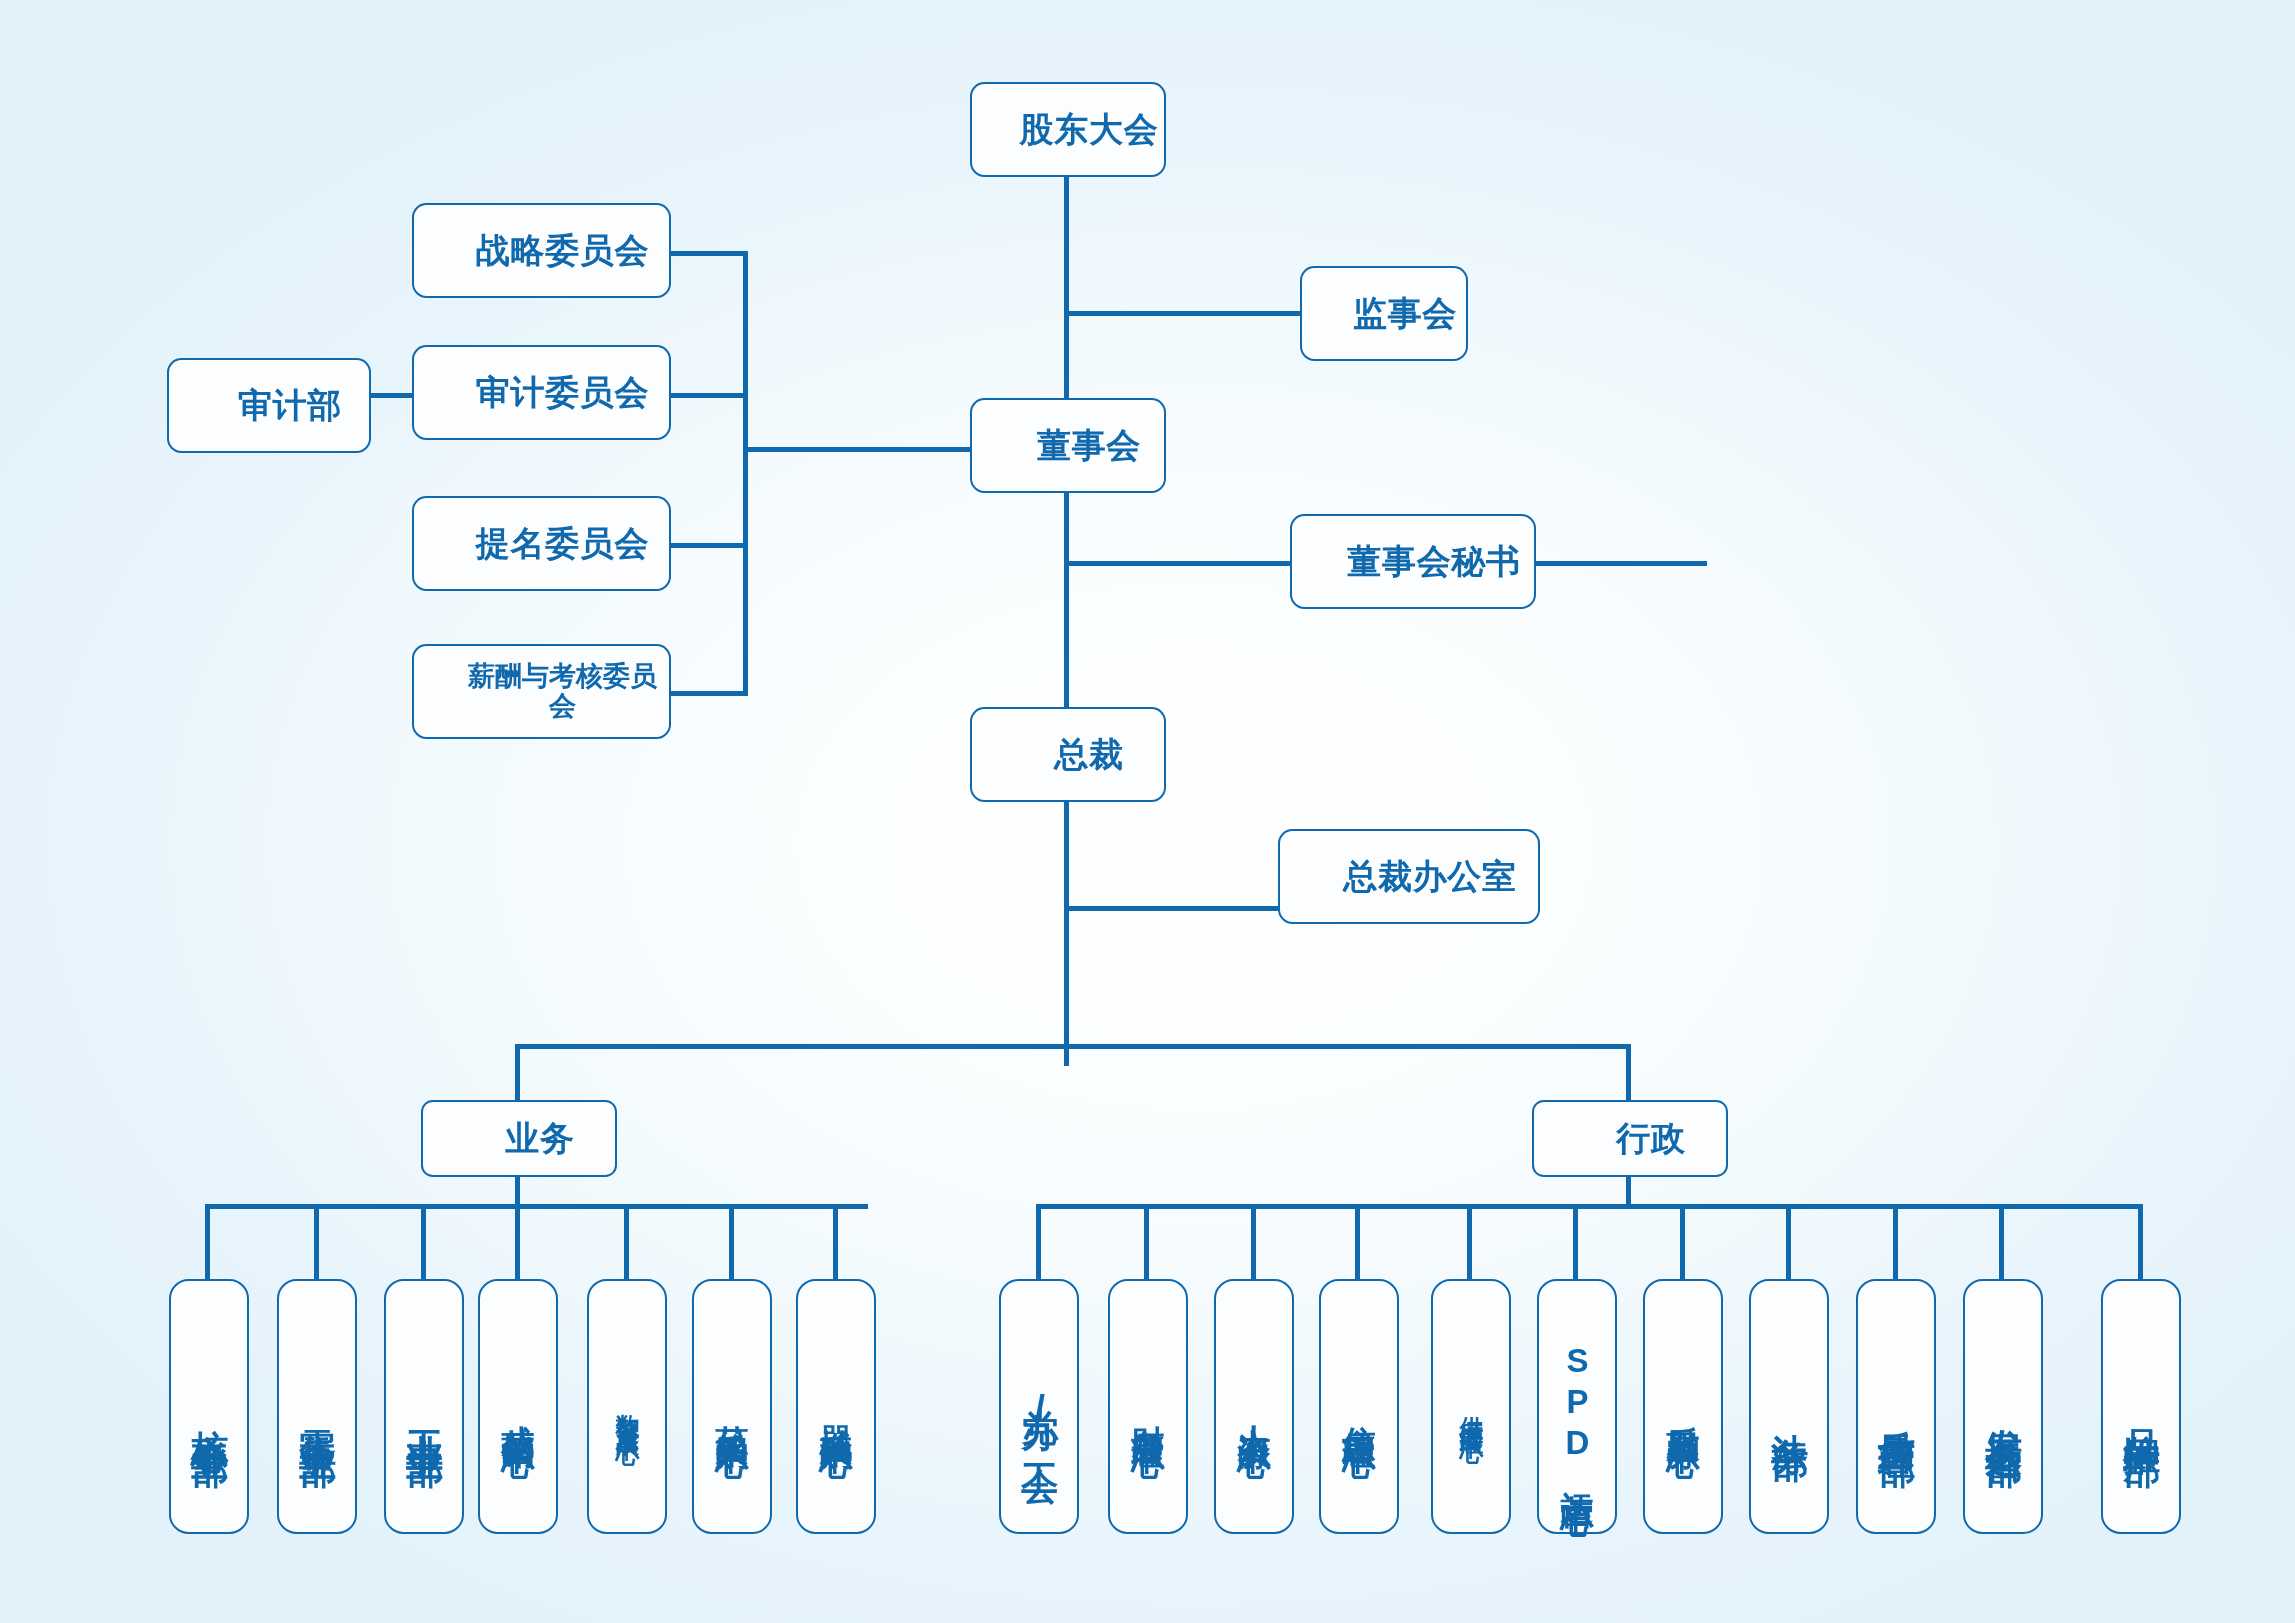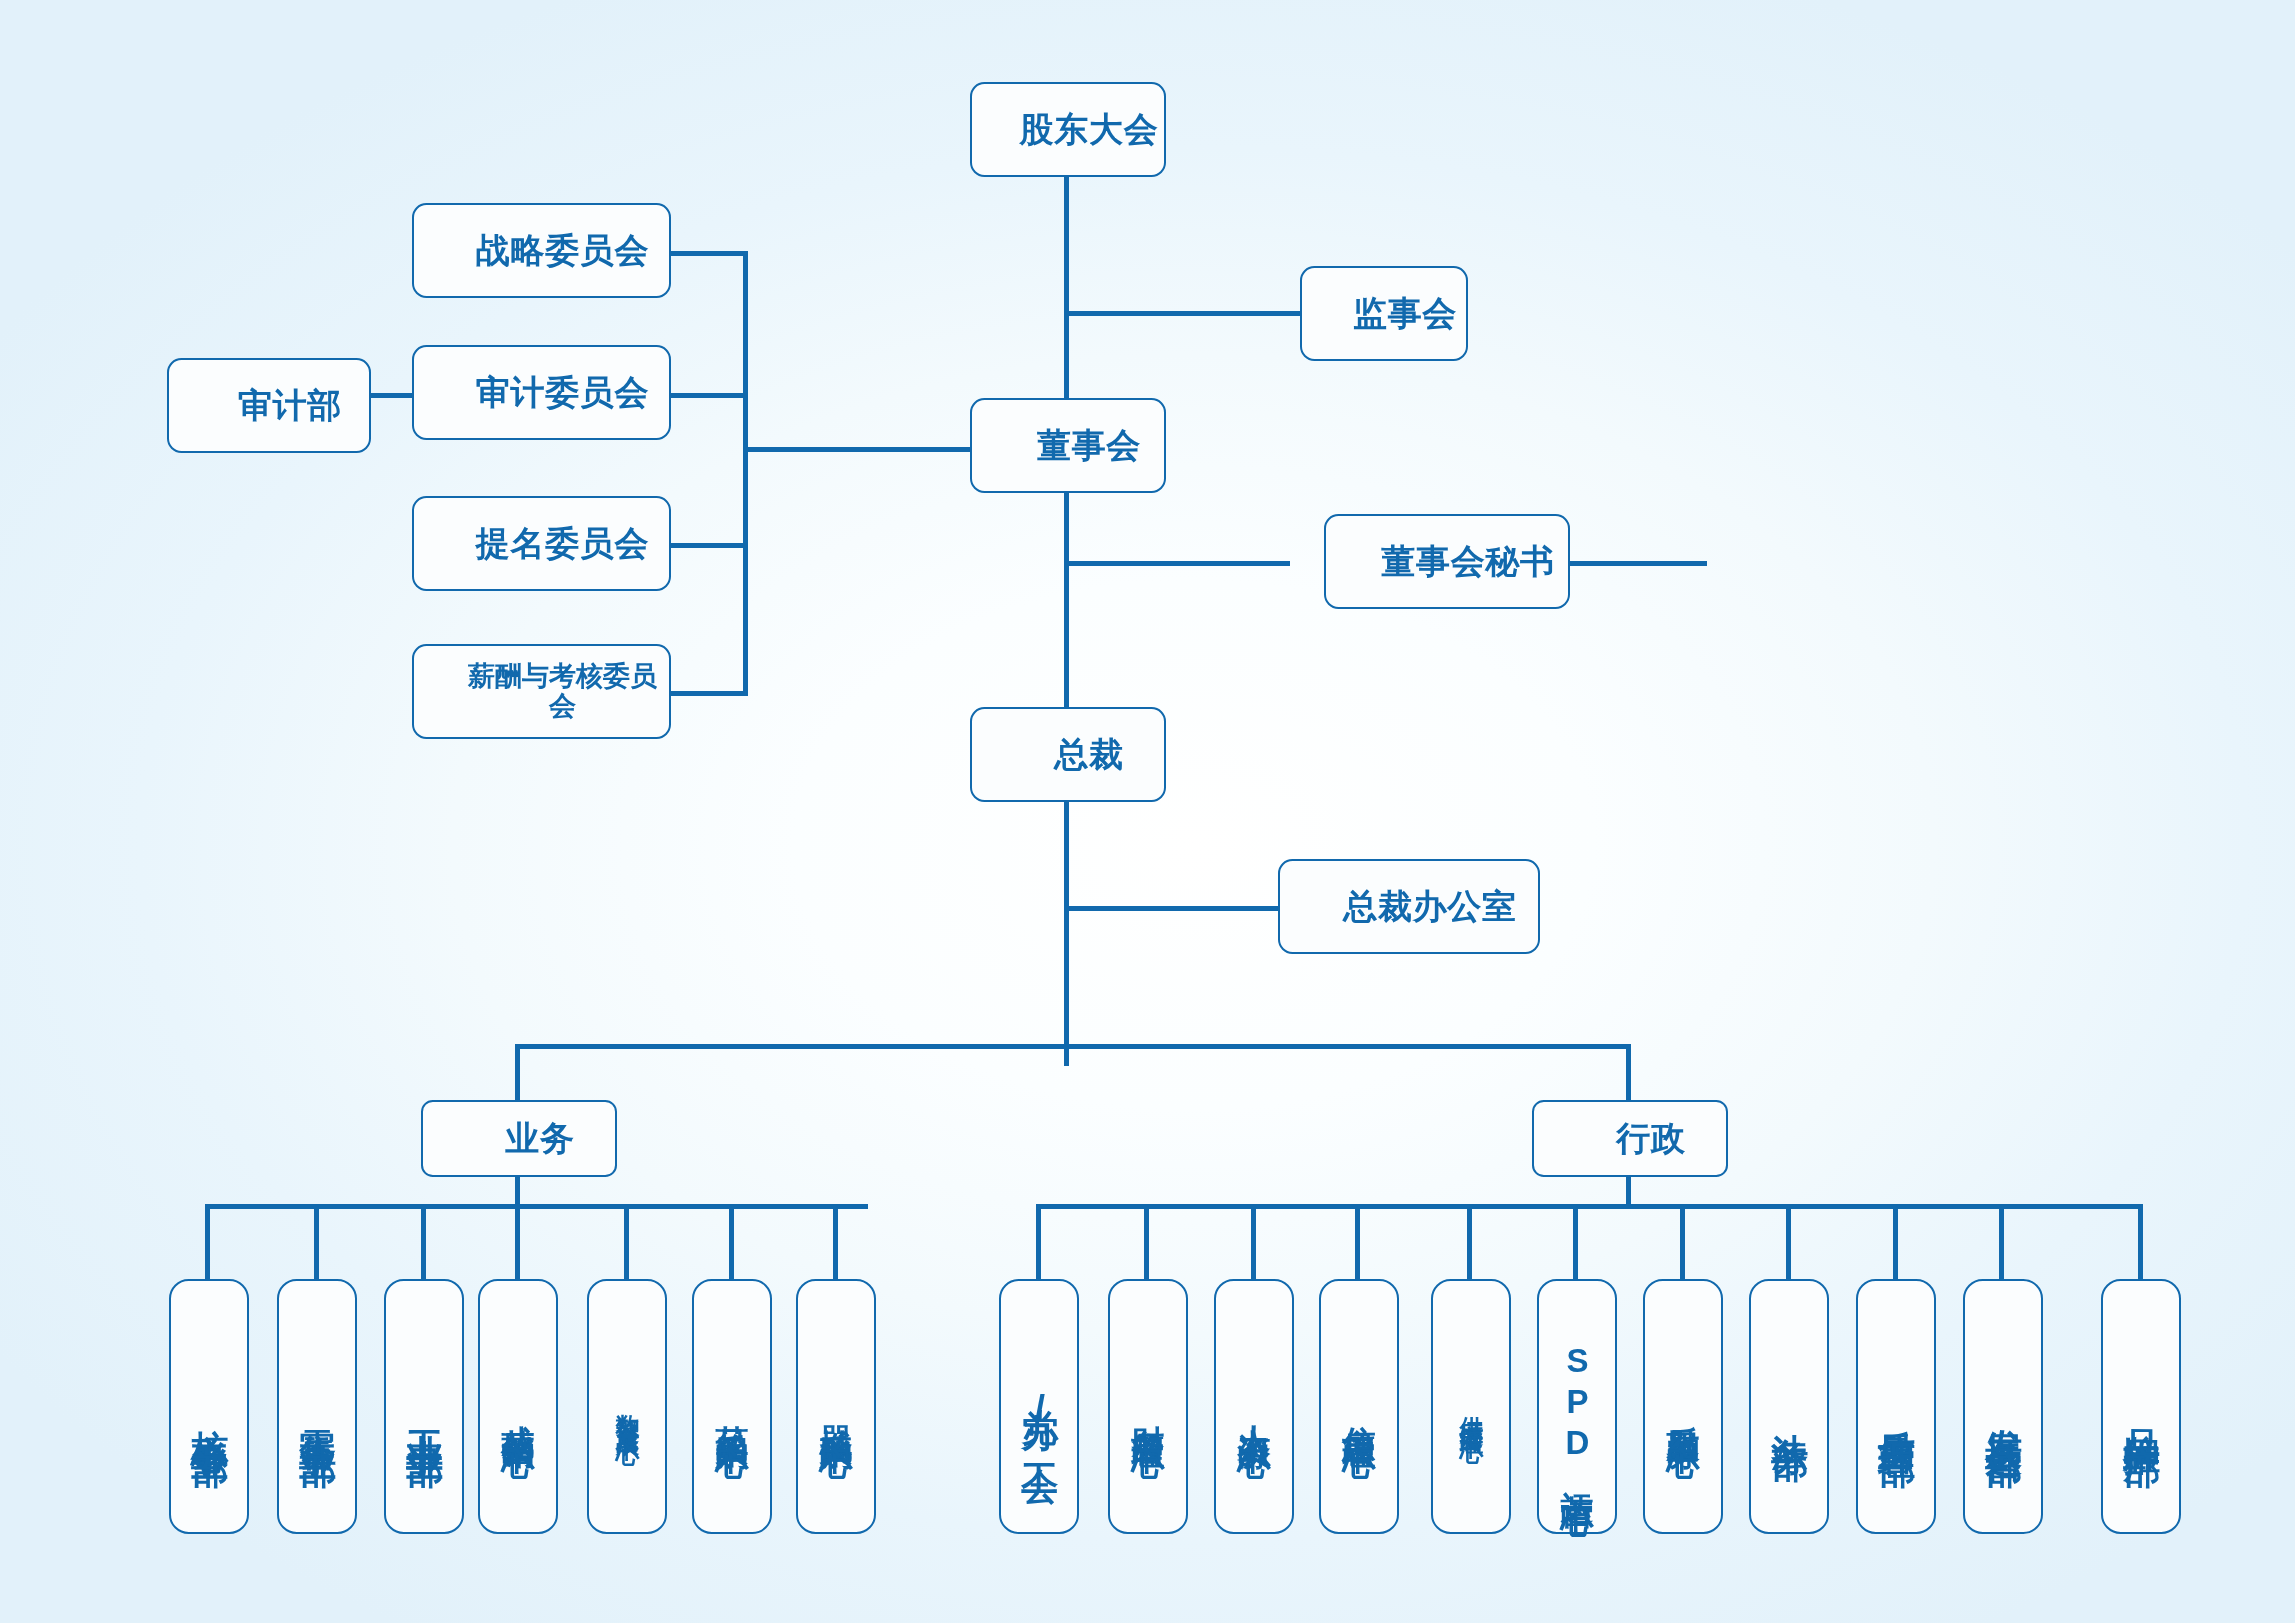--- a/index.html
+++ b/index.html
@@ -112,7 +112,7 @@
 
   <div class="node h" style="left:970px;top:398px;width:196px;height:95px;">董事会</div>
 
-  <div class="node h" style="left:1290px;top:514px;width:246px;height:95px;margin-left:34px;">董事会秘书</div>
+  <div class="node h" style="left:1290px;top:514px;width:246px;height:95px;">董事会秘书</div>
 
 
   <div class="node h" style="left:970px;top:707px;width:196px;height:95px;">总裁</div>

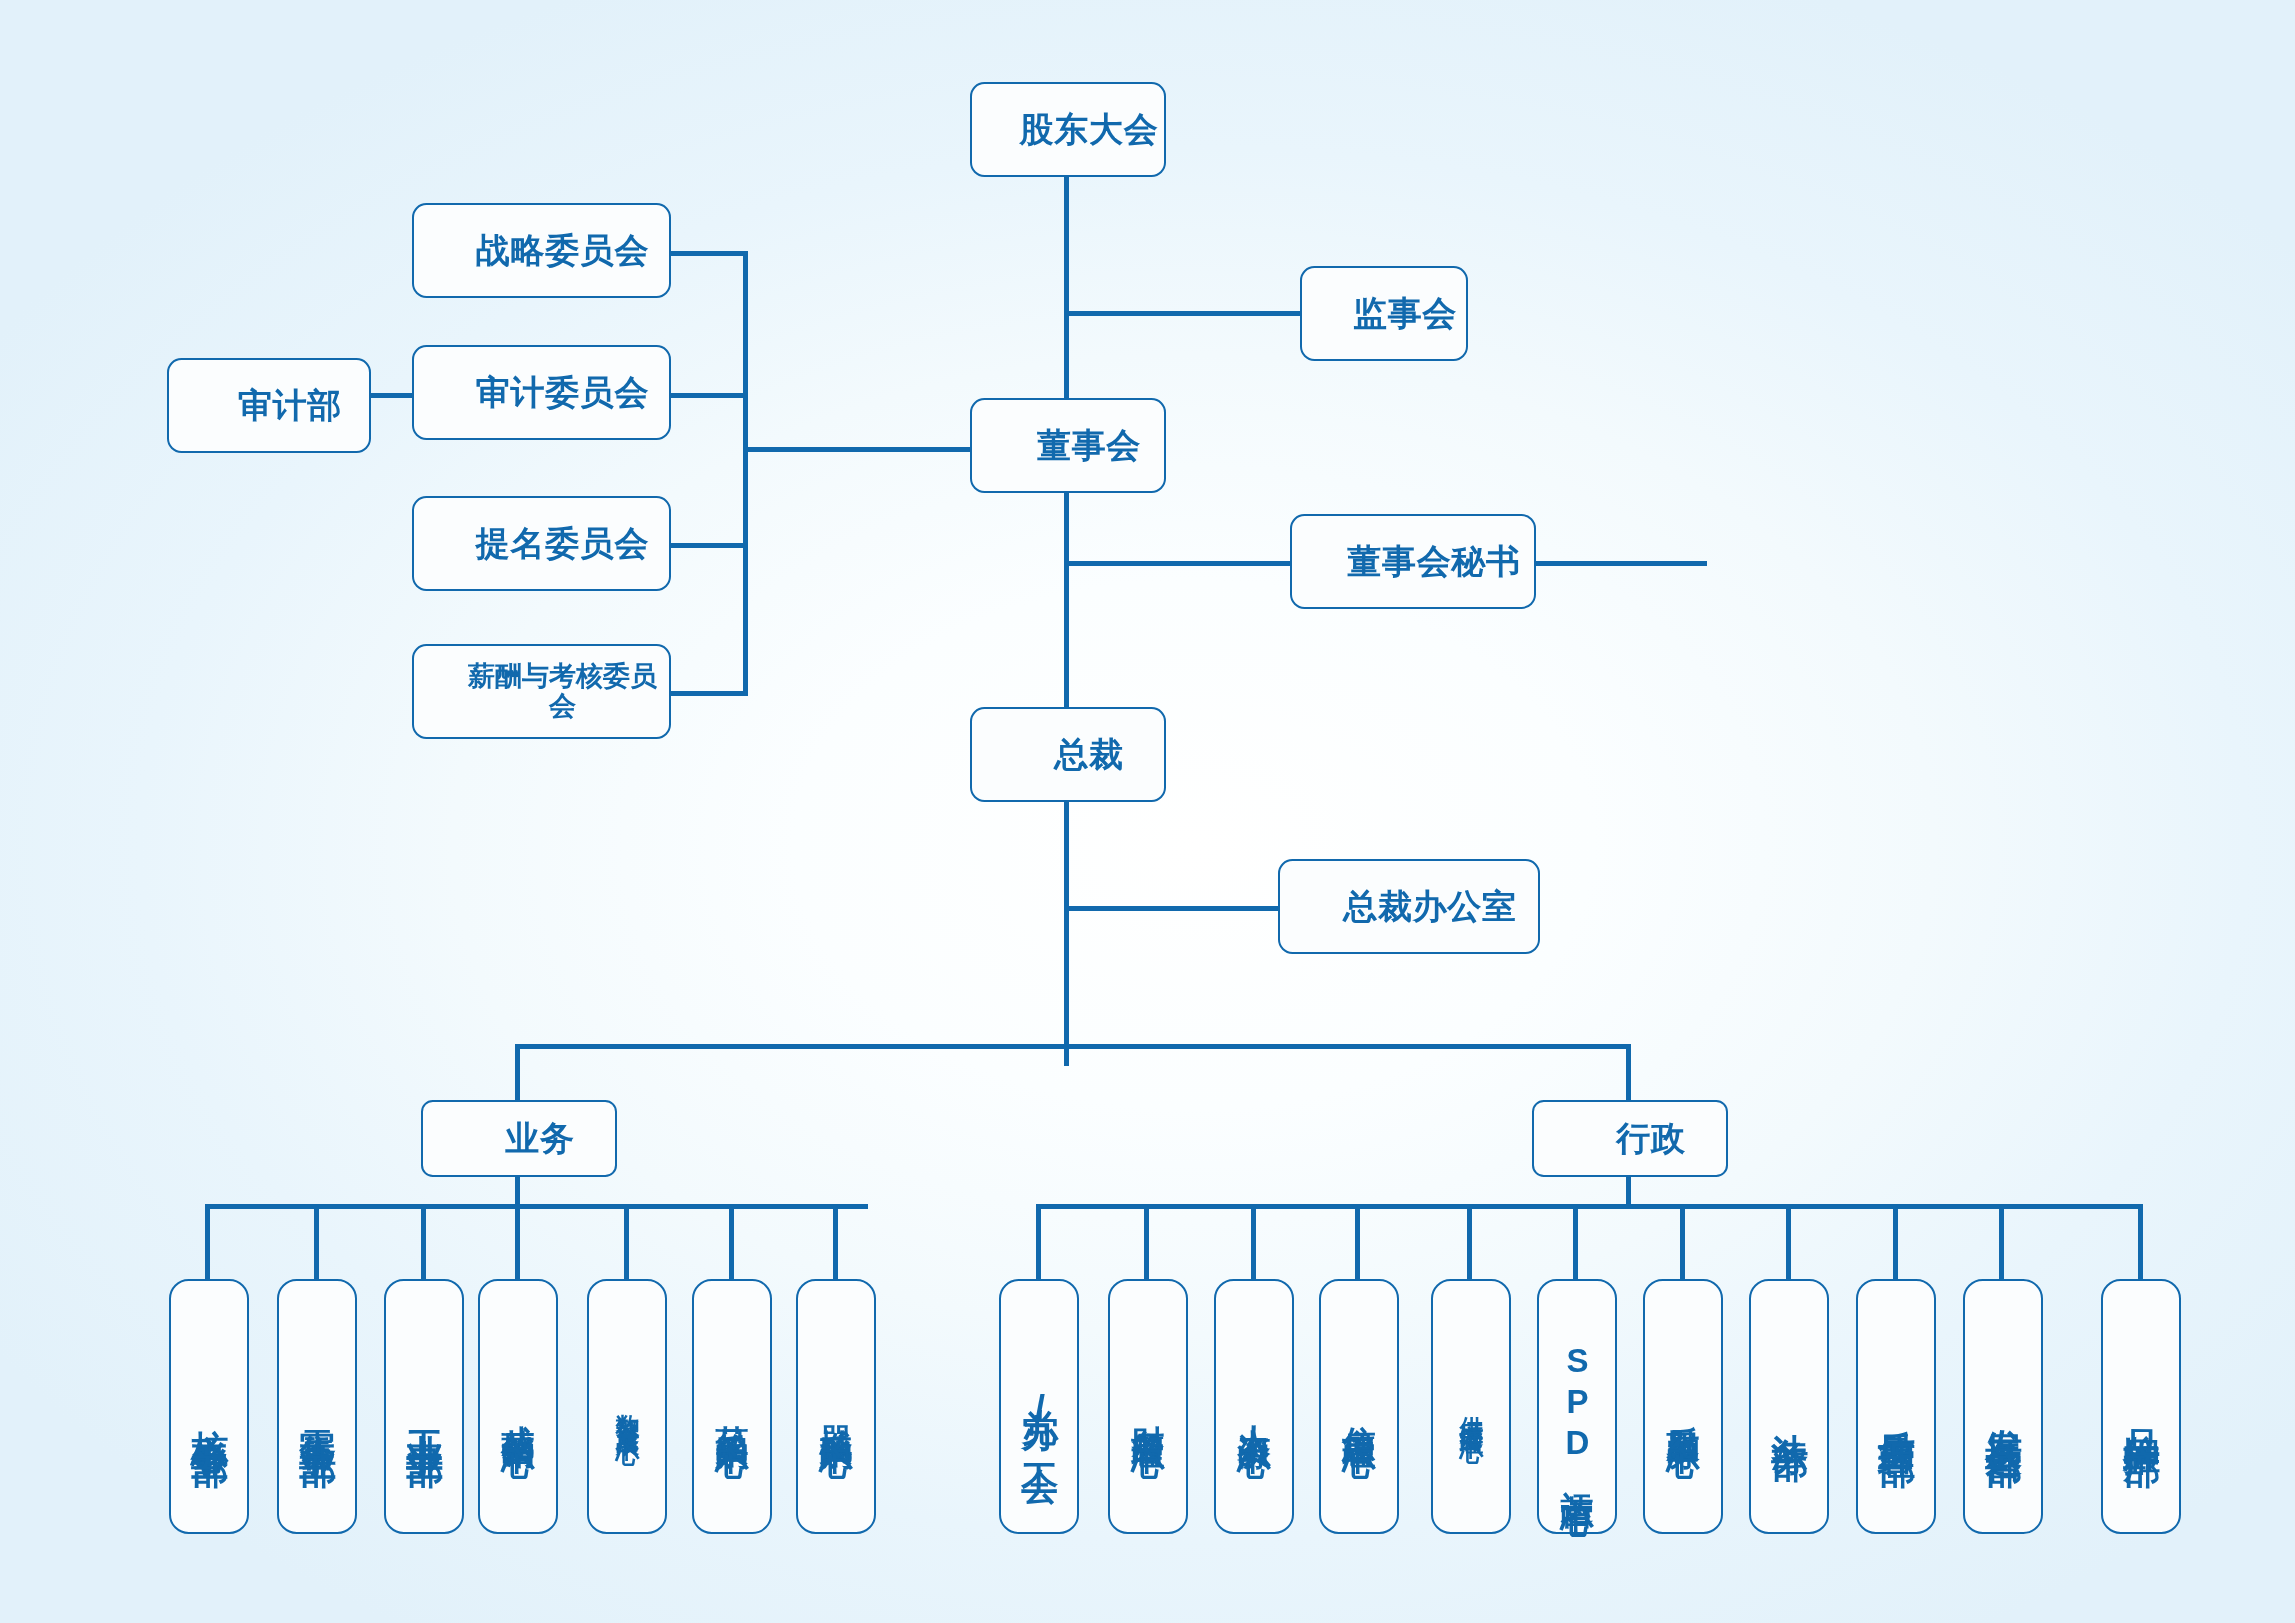--- a/index.html
+++ b/index.html
@@ -117,7 +117,7 @@
 
   <div class="node h" style="left:970px;top:707px;width:196px;height:95px;">总裁</div>
 
-  <div class="node h" style="left:1278px;top:859px;width:262px;height:95px;">总裁办公室</div>
+  <div class="node h" style="left:1278px;top:829px;width:262px;height:95px;">总裁办公室</div>
 
   <div class="node h" style="left:167px;top:345px;width:204px;height:95px;margin-top:13px;">审计部</div>
 

